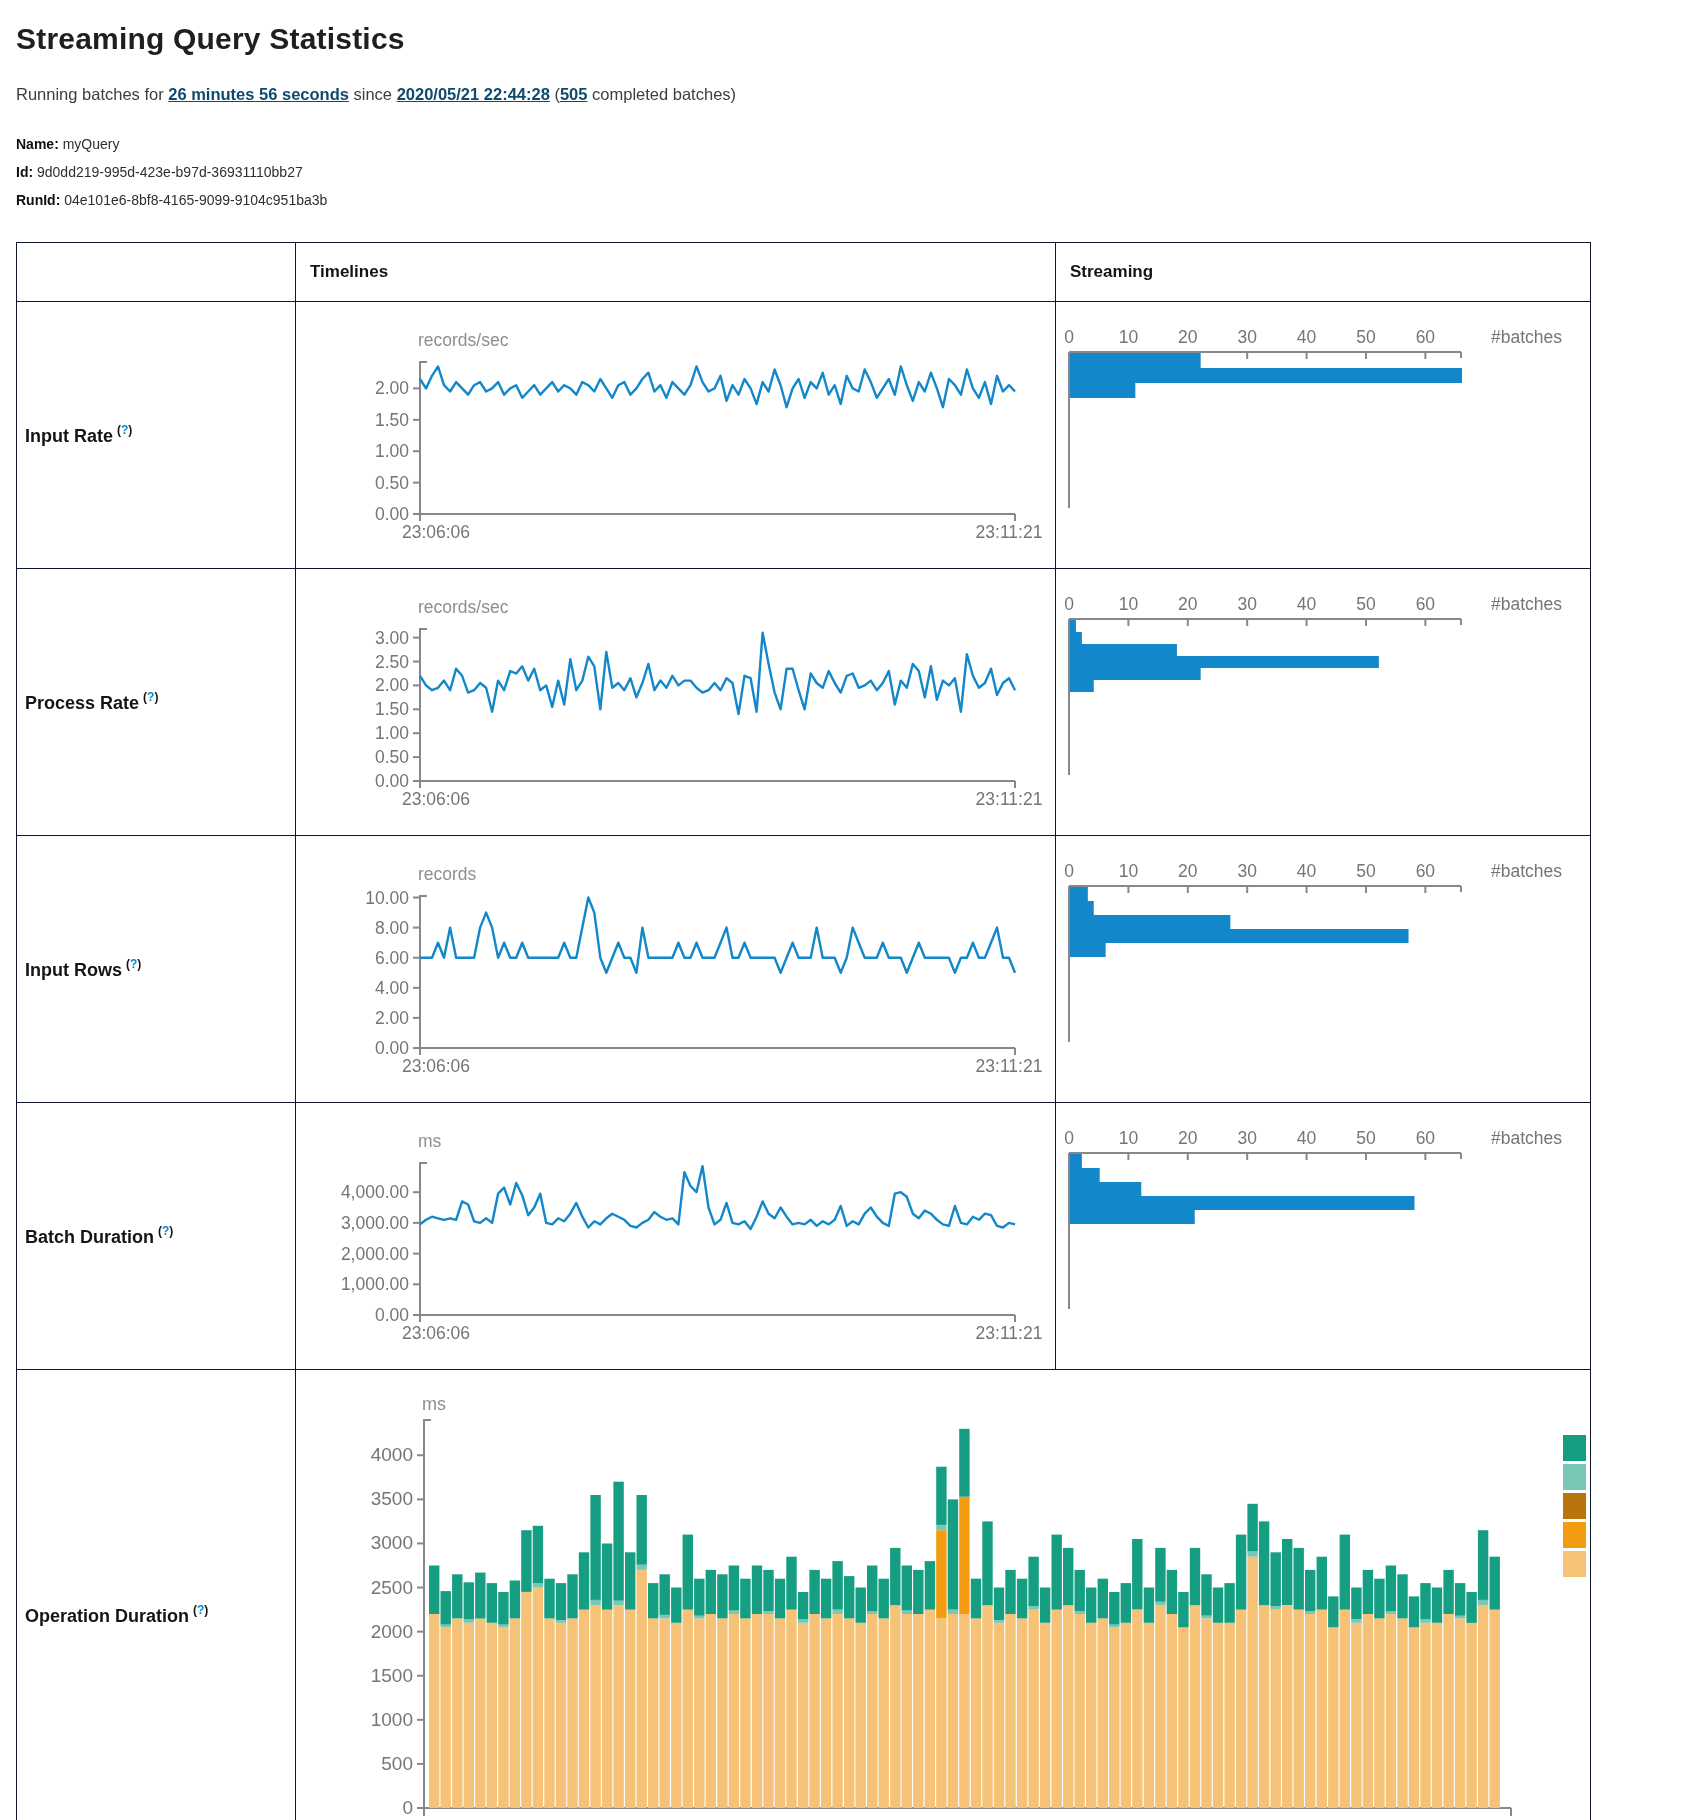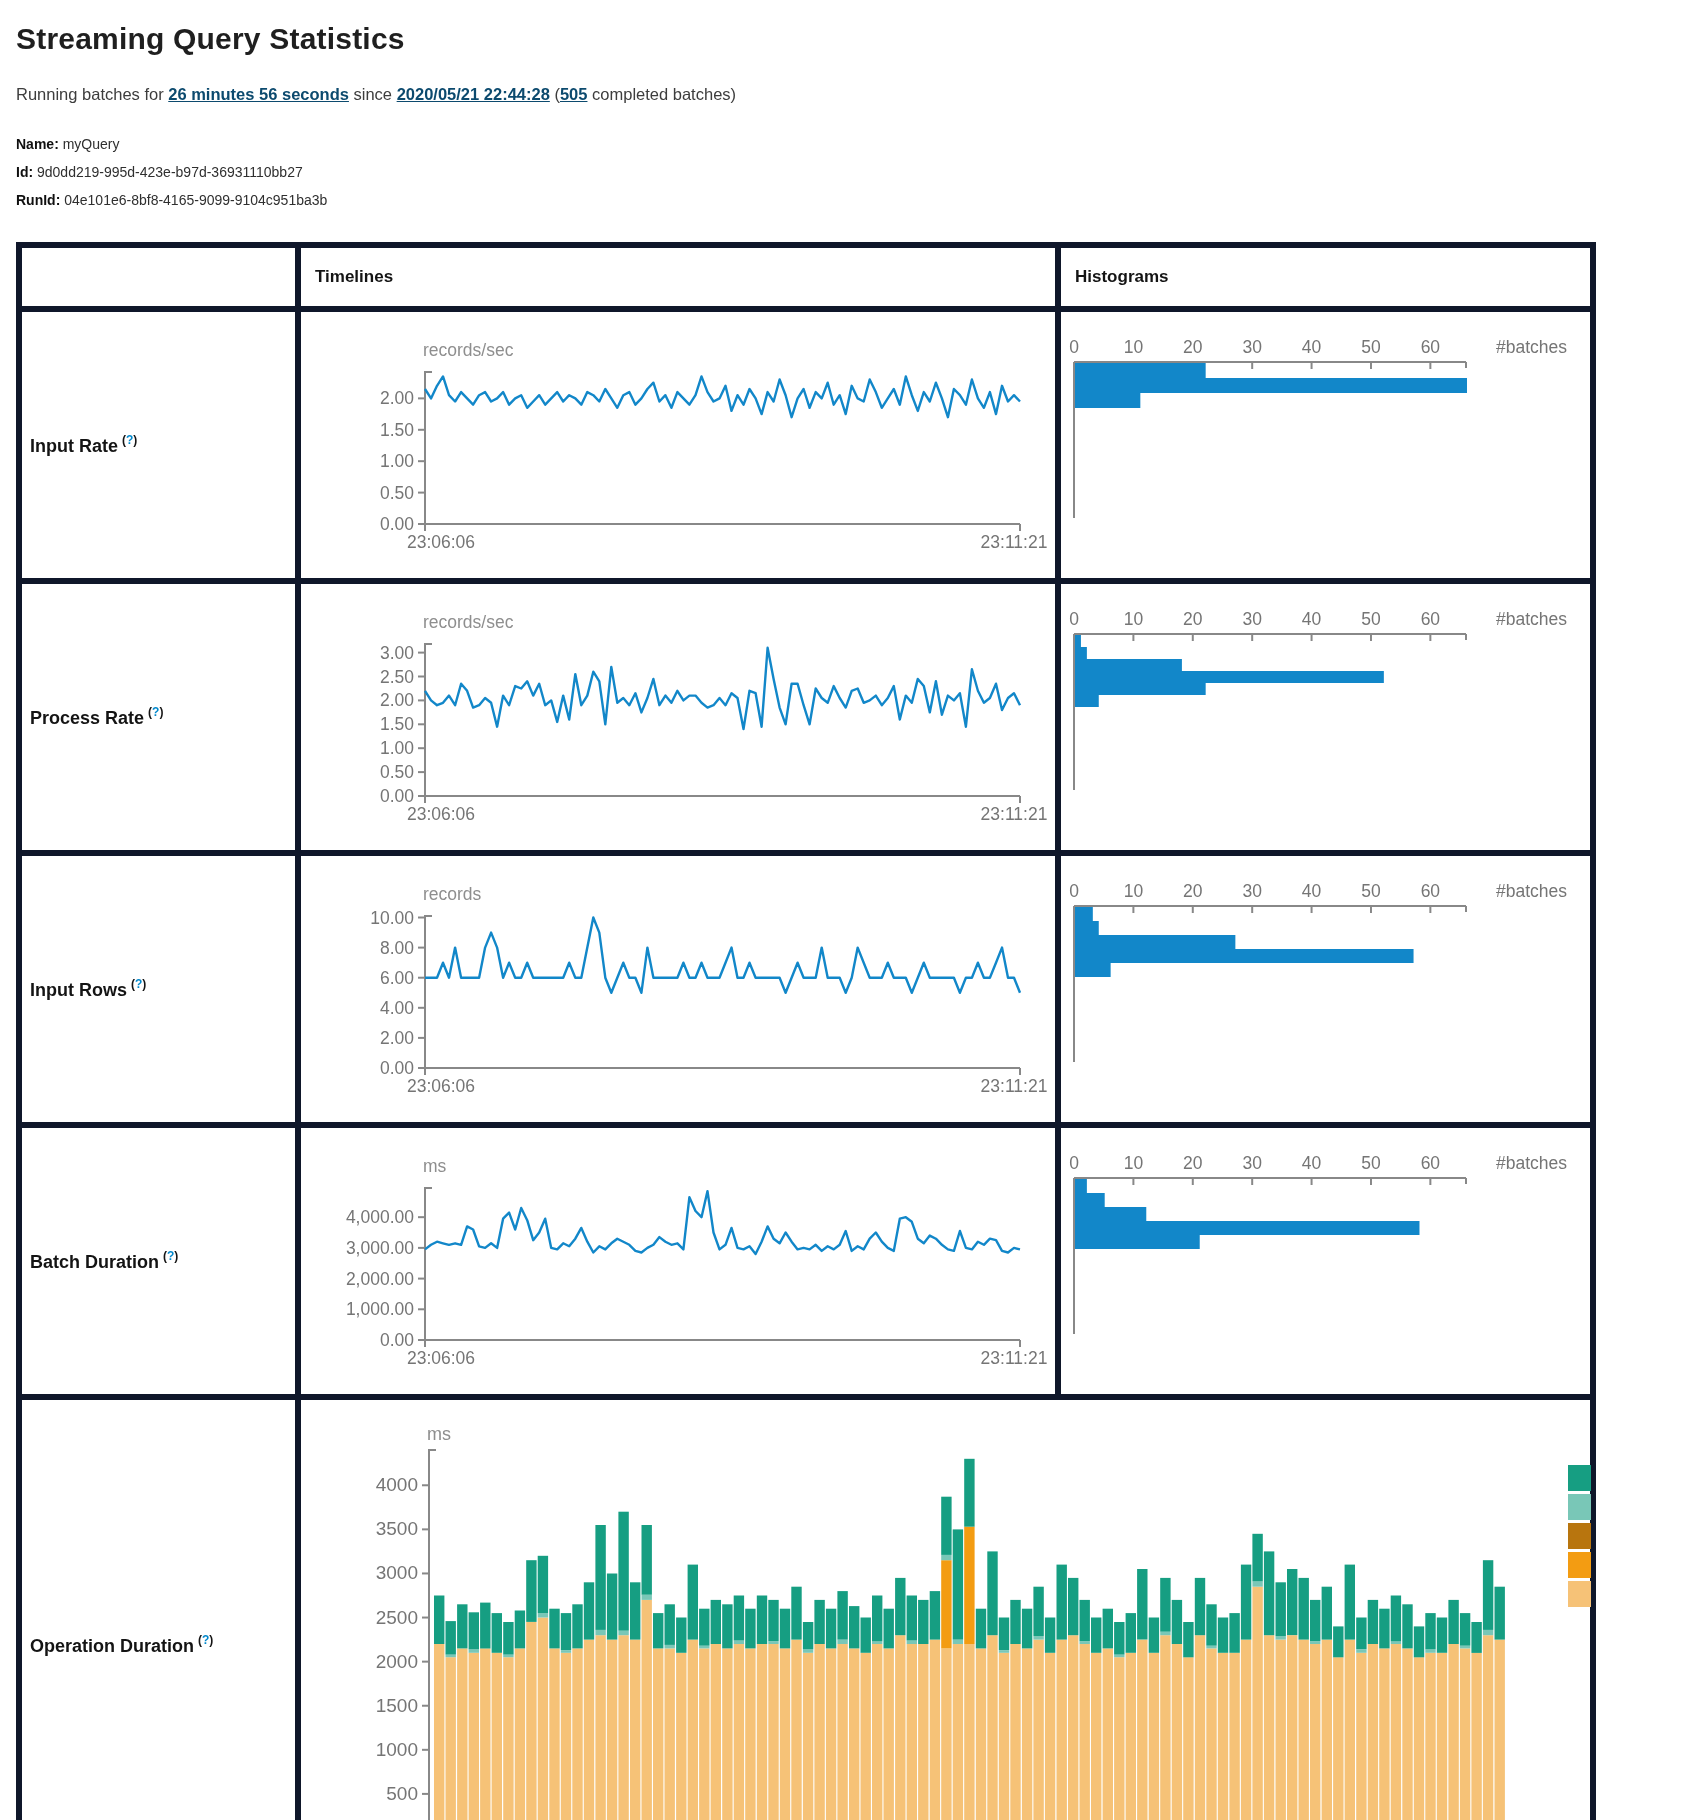--- a/index.html
+++ b/index.html
@@ -11,7 +11,7 @@
   .meta{margin-top:26px;font-size:14px;line-height:28px;color:#2f2f2f;}
   .meta .lbl{font-weight:bold;color:#101010;}
   table.stats{margin-top:28px;border-collapse:collapse;width:1574px;table-layout:fixed;background:#fff;}
-  .stats th,.stats td{border:6px solid #0f172a;}
+  .stats th,.stats td{border:1px solid #0f172a;}
   .stats th{font-size:17px;font-weight:bold;text-align:left;padding:19px 14px;color:#141414;}
   td.rowlabel{font-size:18px;font-weight:bold;color:#141414;padding-left:8px;vertical-align:middle;}
   sup.help{font-size:12px;font-weight:bold;position:relative;top:-1px;margin-left:4px;color:#141414;cursor:pointer;}

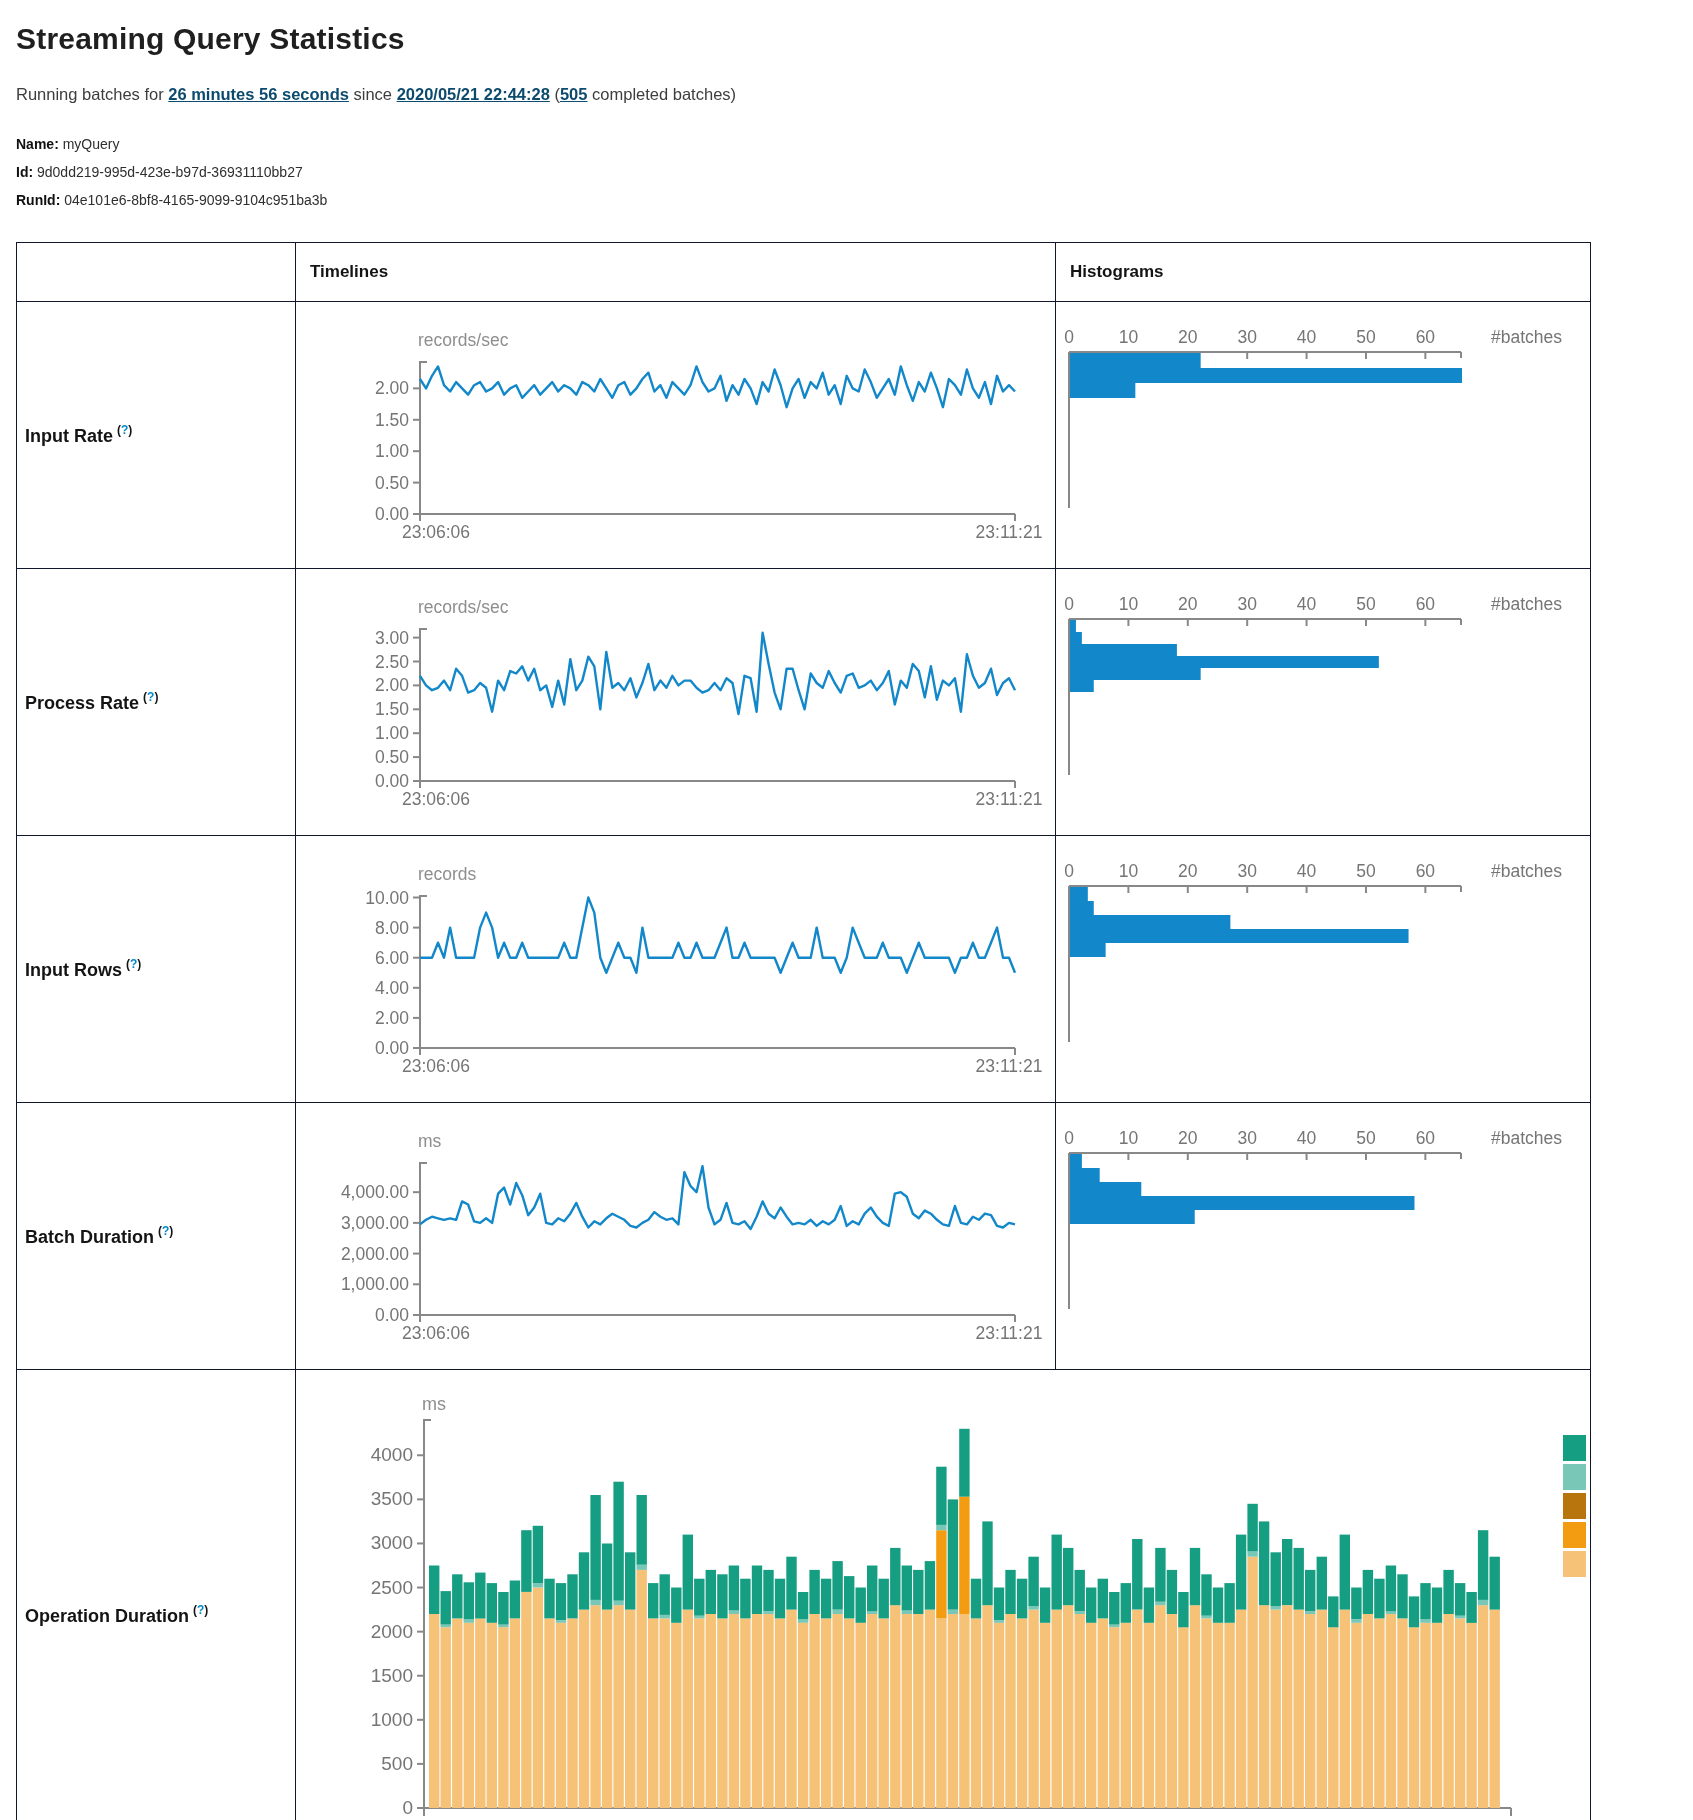--- a/index.html
+++ b/index.html
@@ -45,7 +45,7 @@
       <tr>
         <th></th>
         <th>Timelines</th>
-        <th>Histograms</th>
+        <th>Streaming</th>
       </tr>
     </thead>
     <tbody>

